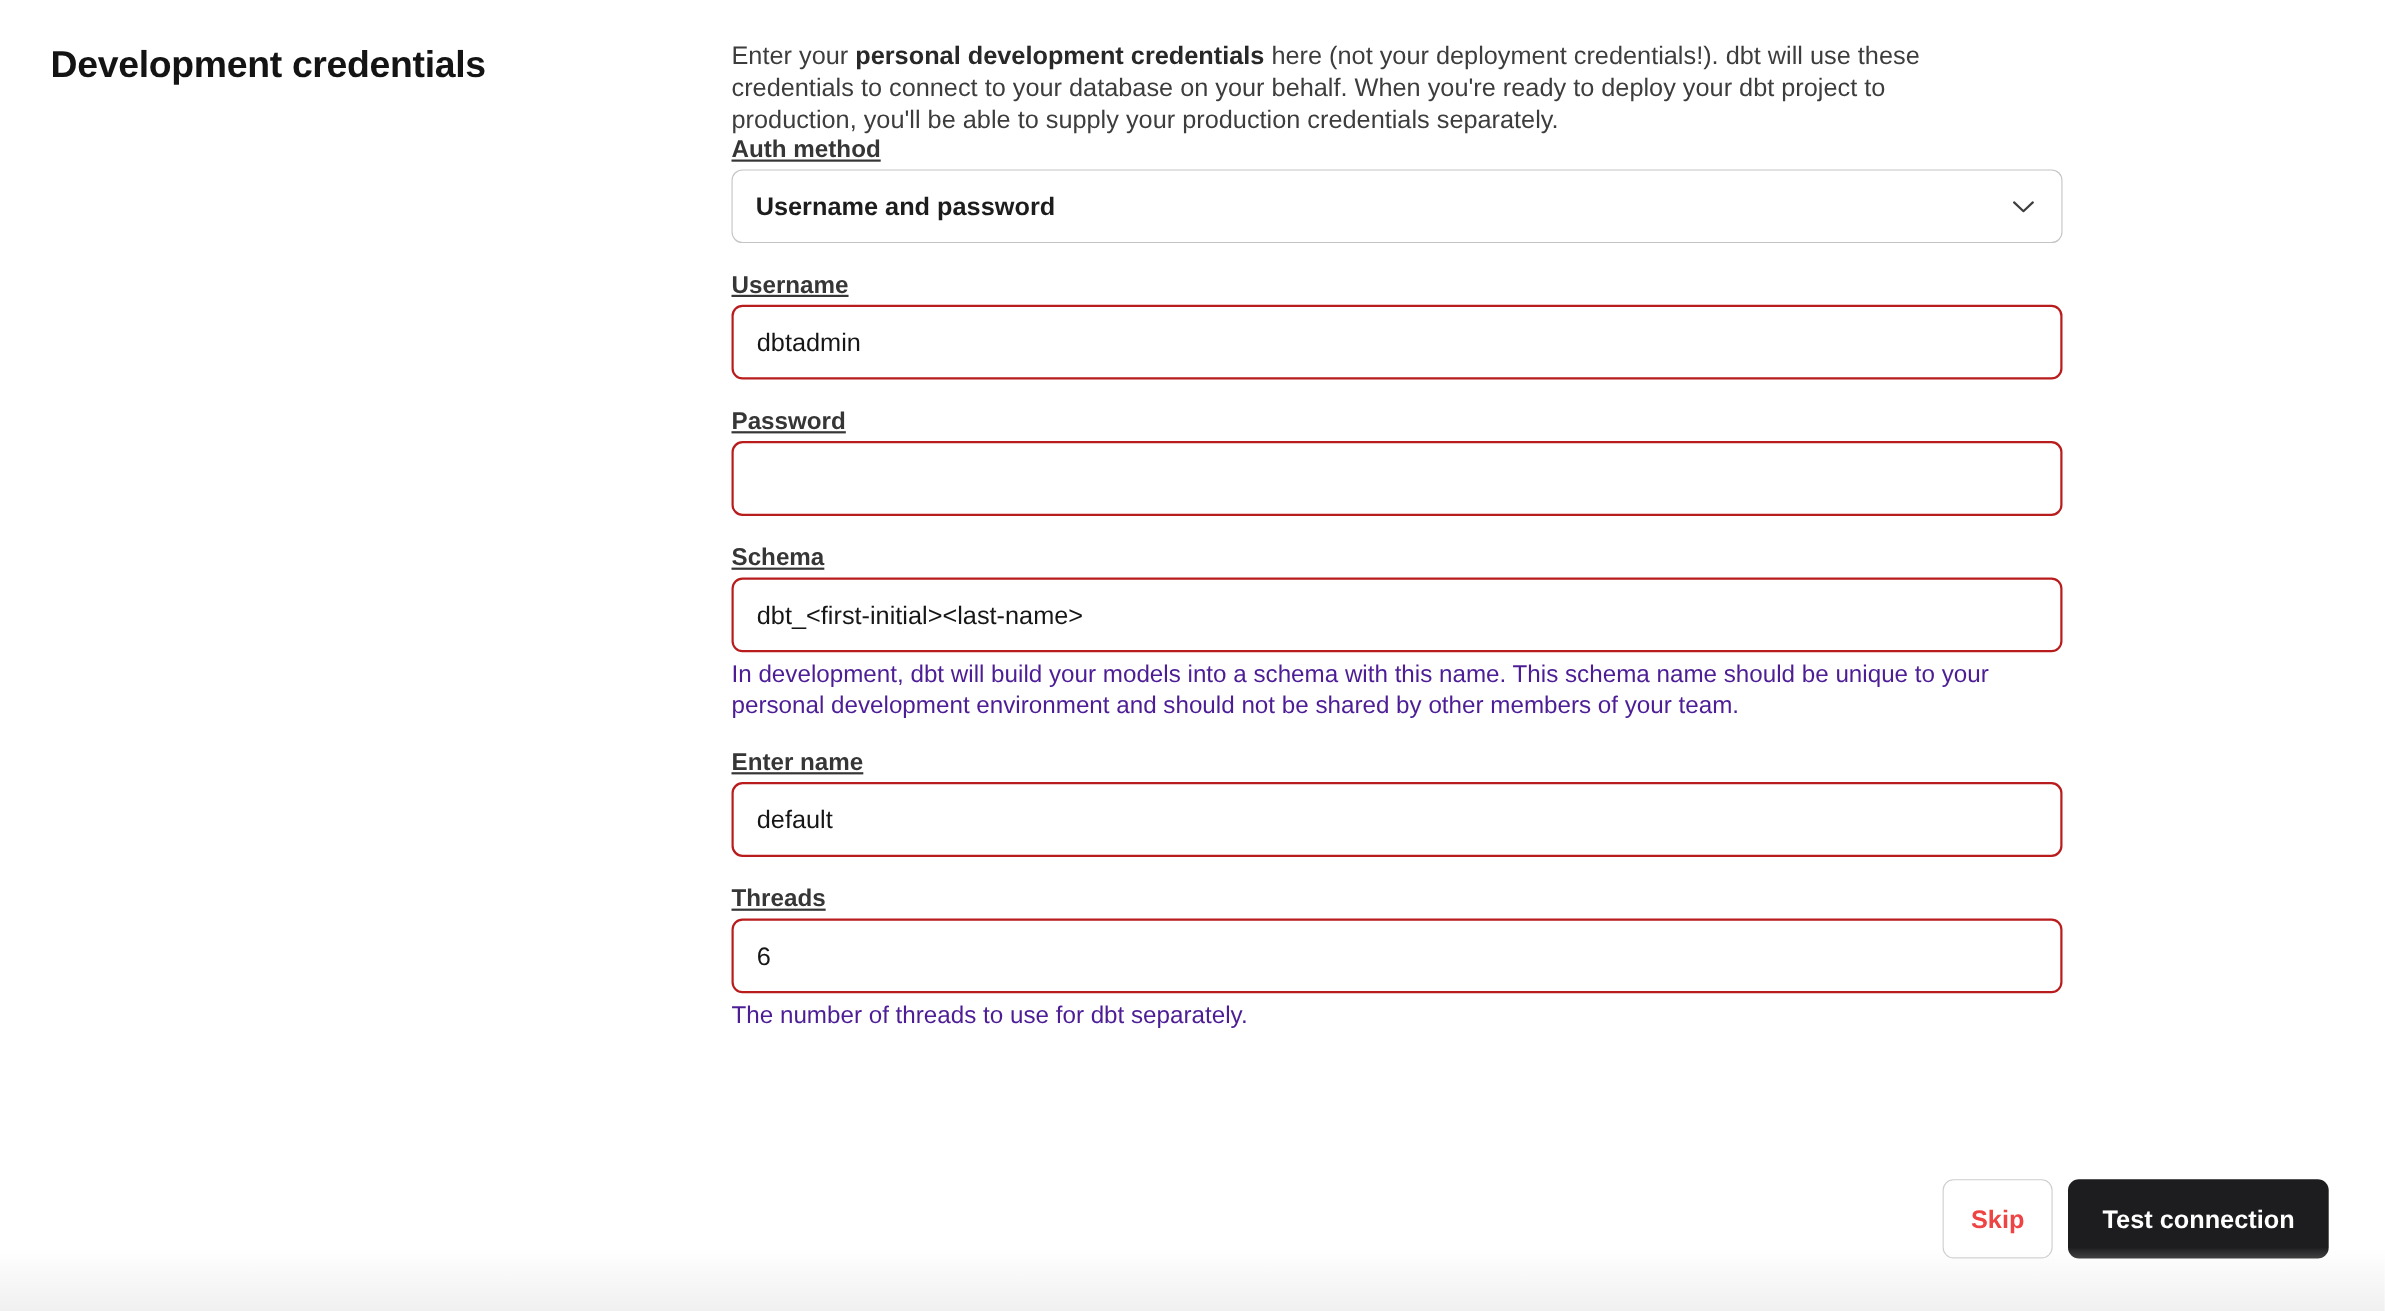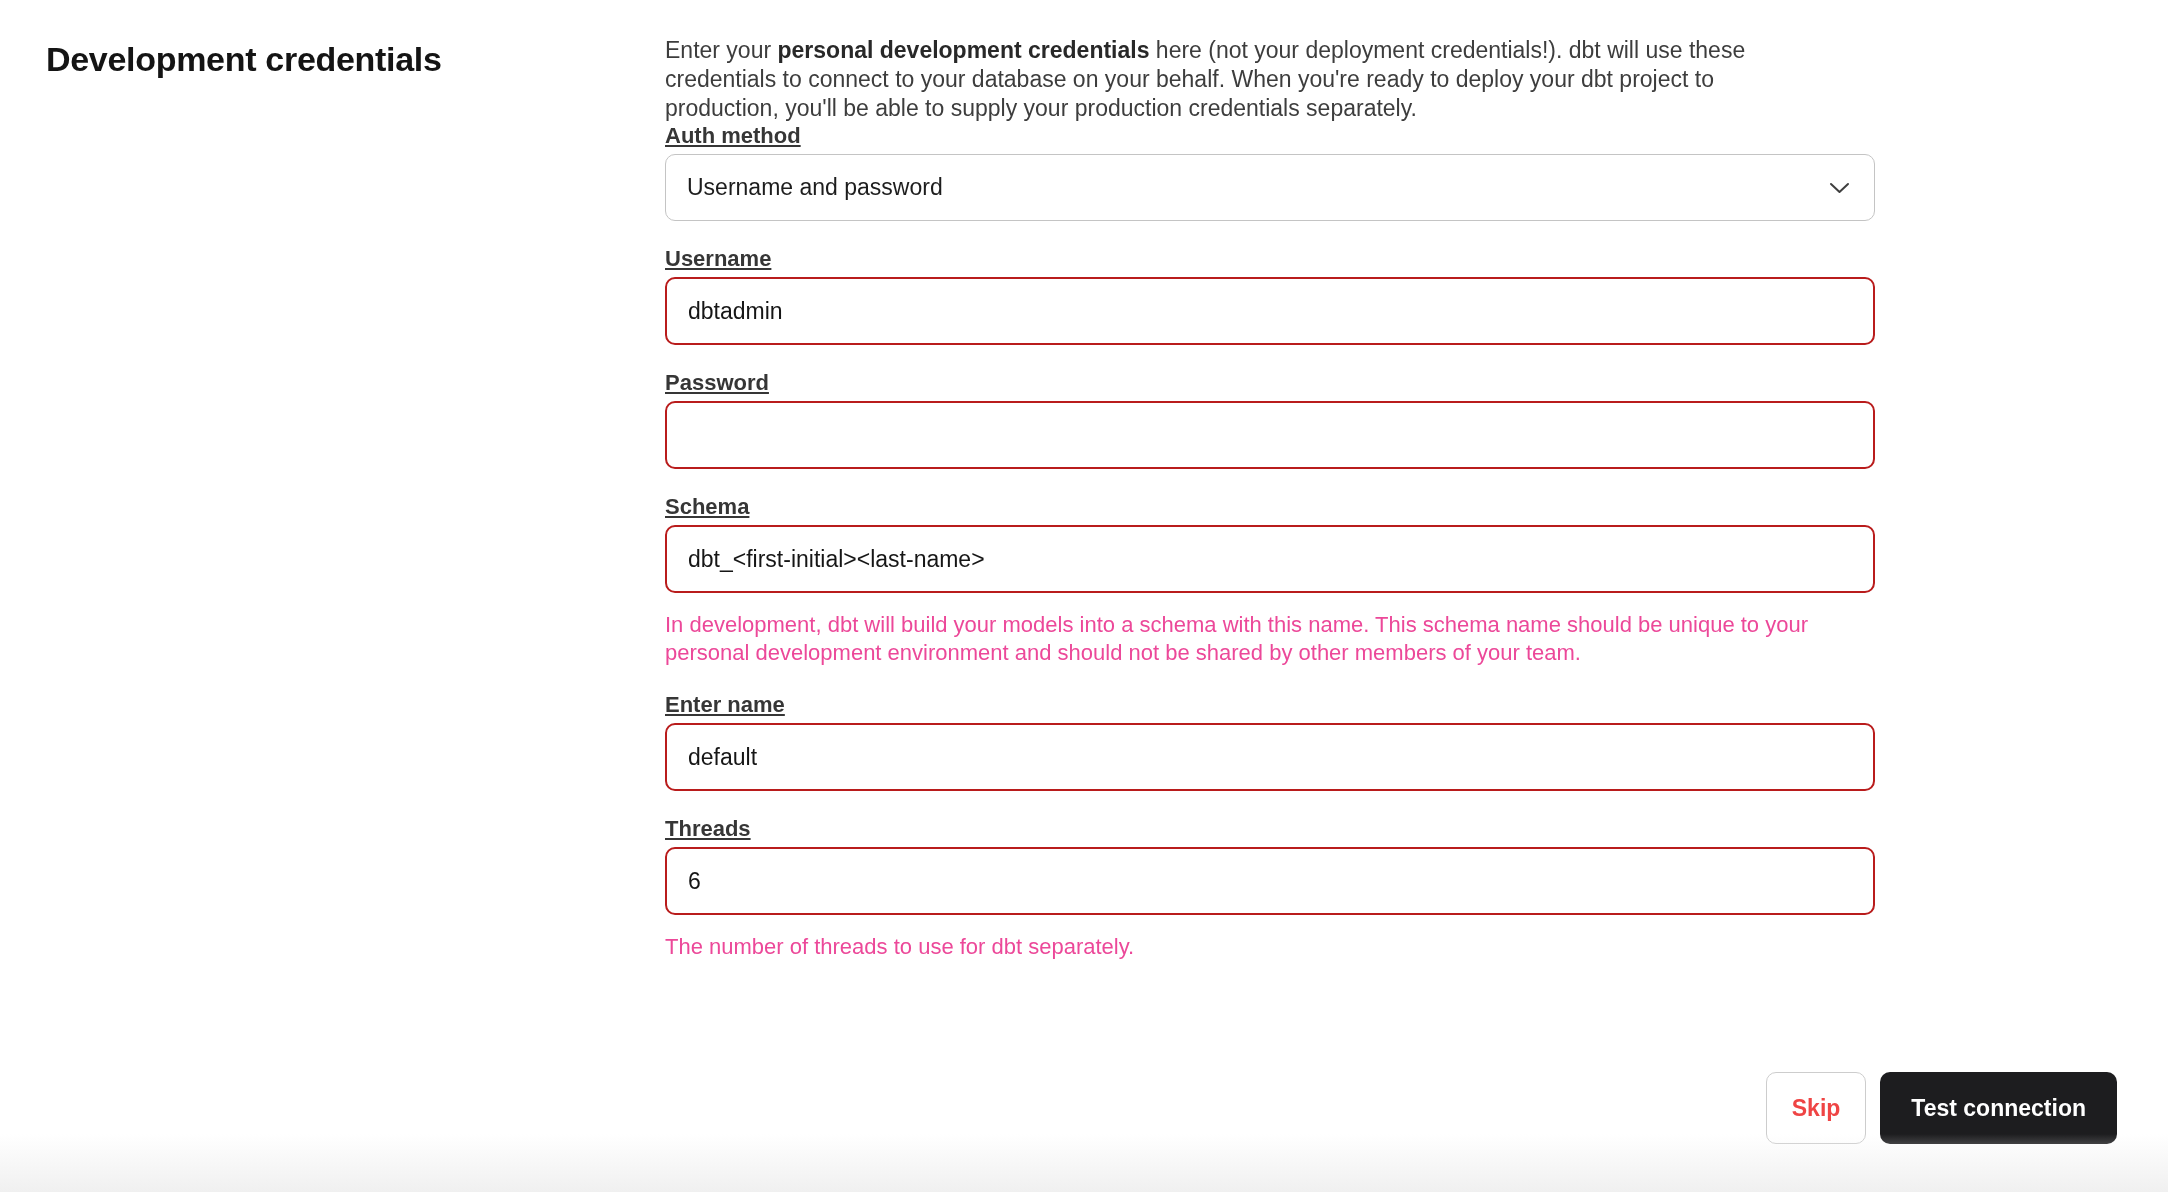--- a/index.html
+++ b/index.html
@@ -50,7 +50,7 @@
     background:#fff; cursor:pointer;
   }
   .select-value {
-    font-size:23px; font-weight:400; color:#1d1d1d;
+    font-size:23px; font-weight:700; color:#1d1d1d;
   }
   .chevron { flex:0 0 auto; display:block; }
 

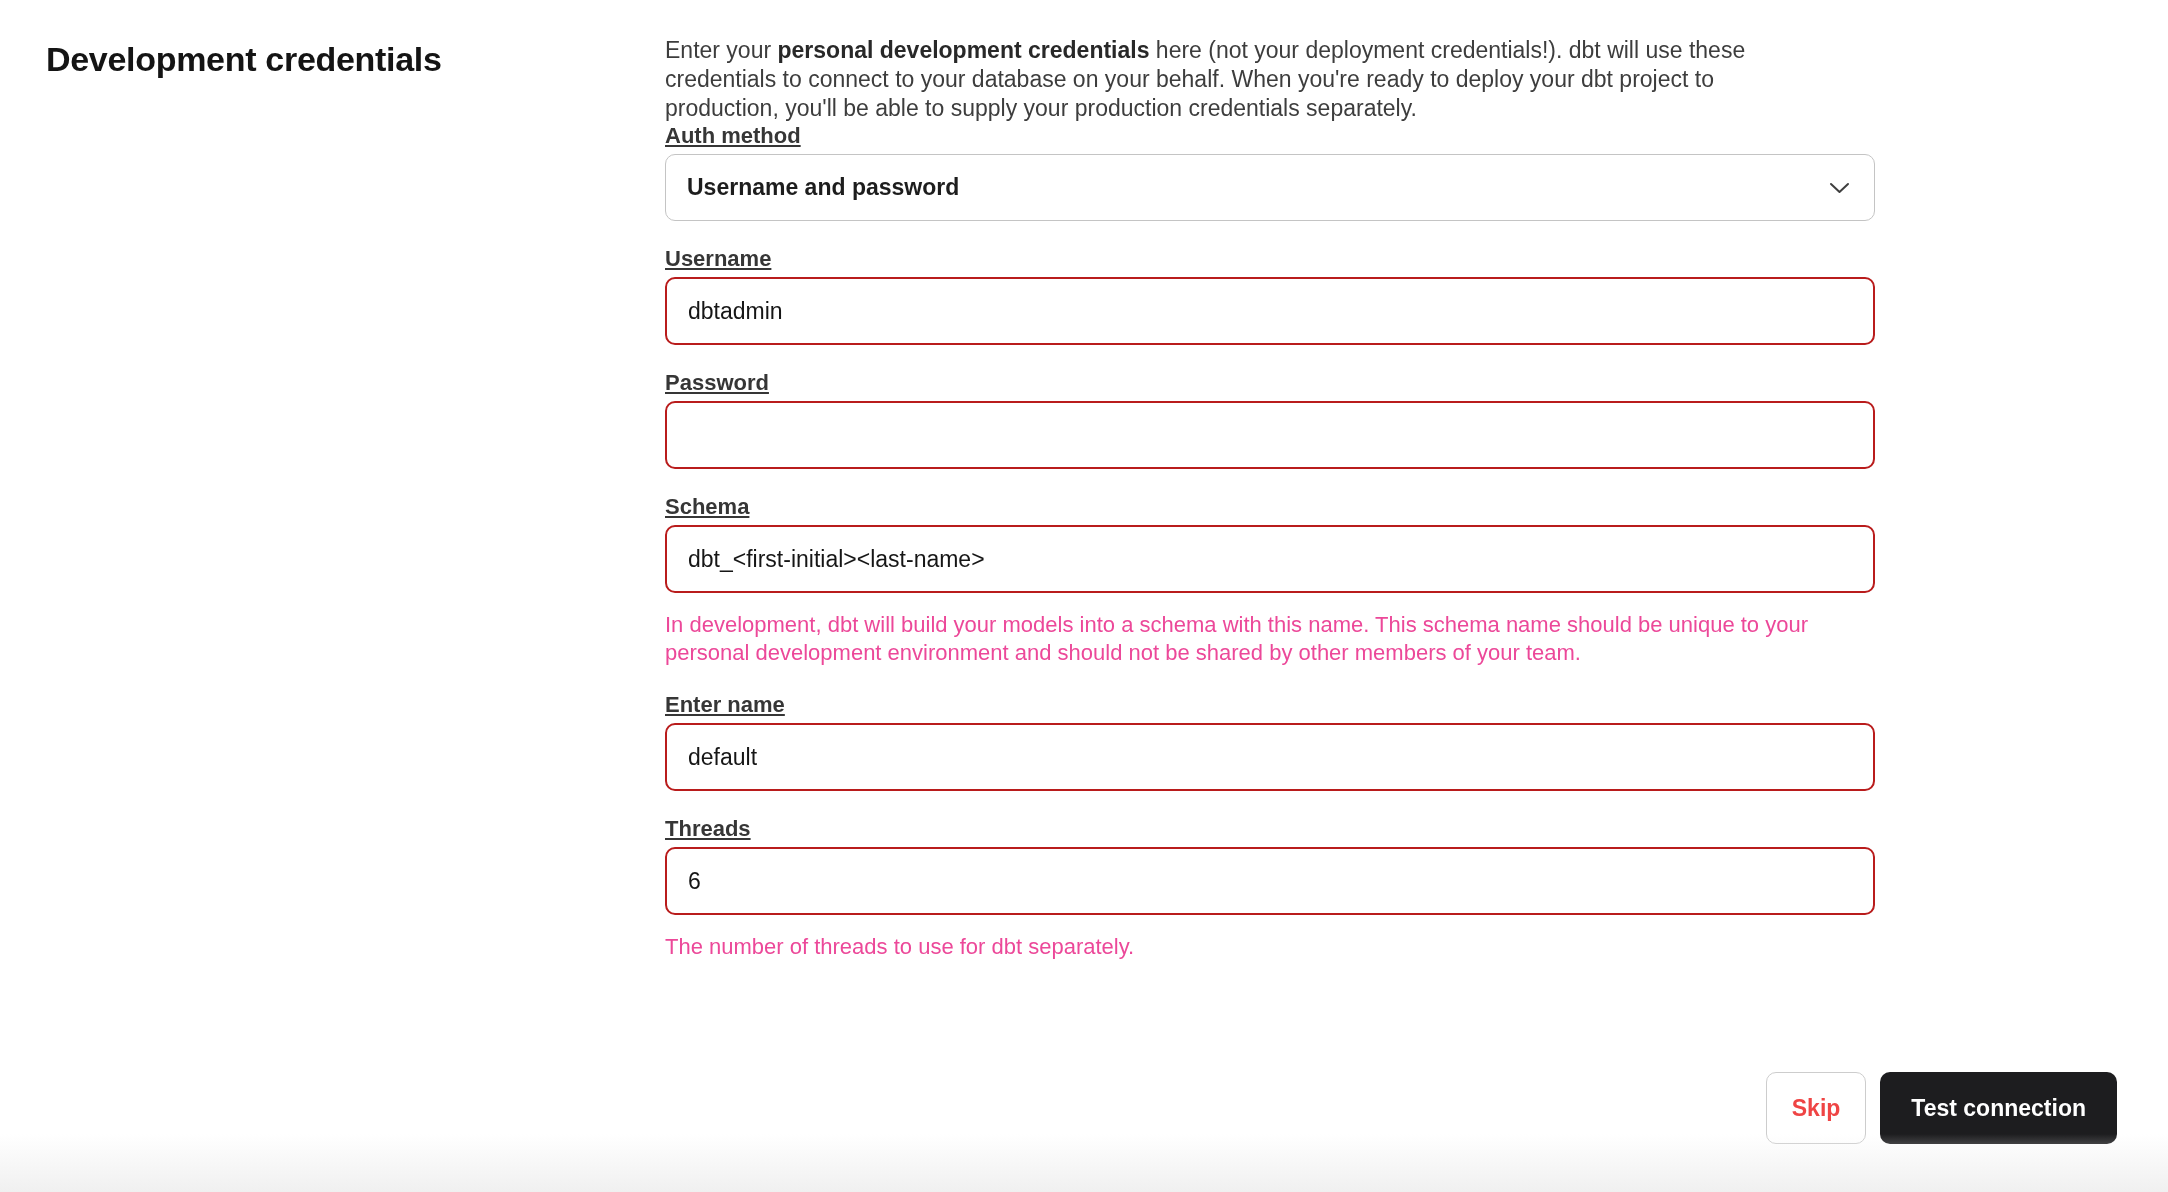--- a/index.html
+++ b/index.html
@@ -55,8 +55,8 @@
   .chevron { flex:0 0 auto; display:block; }
 
   .helper {
-    font-size:22px; line-height:28px; color:#ec4899;
-    margin-top:18px;
+    font-size:22px; line-height:28px; color:#4c1d95;
+    margin-top:6px;
   }
 
   .field-group { margin-bottom:25px; }

